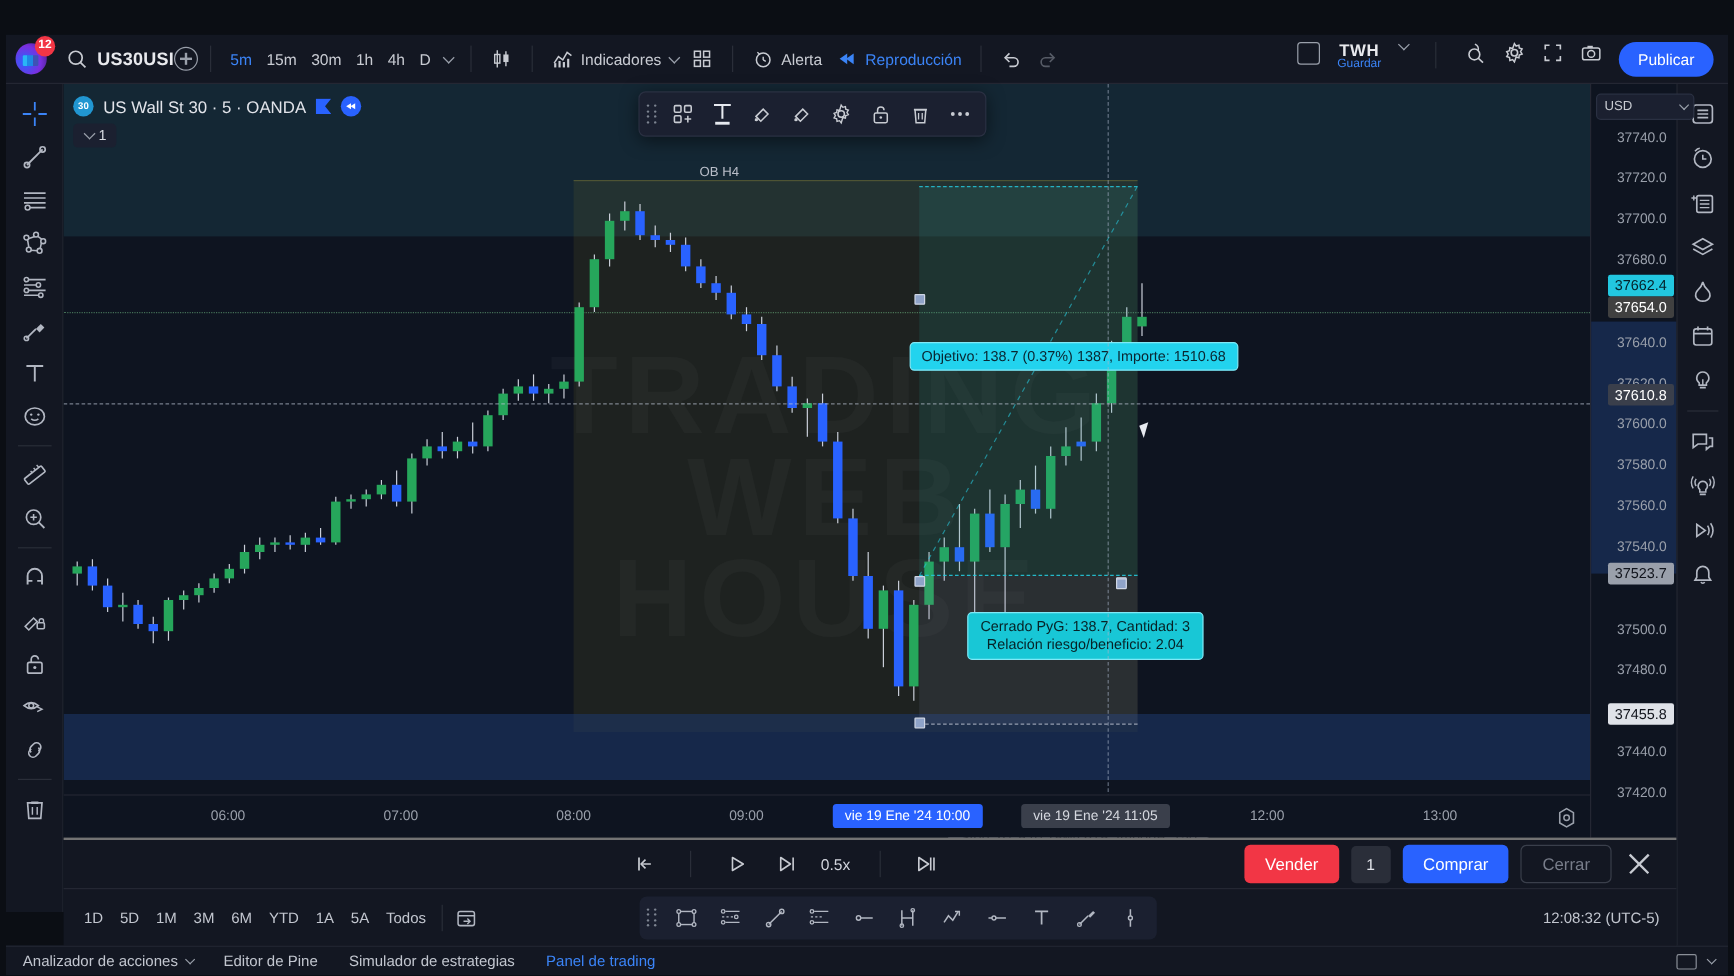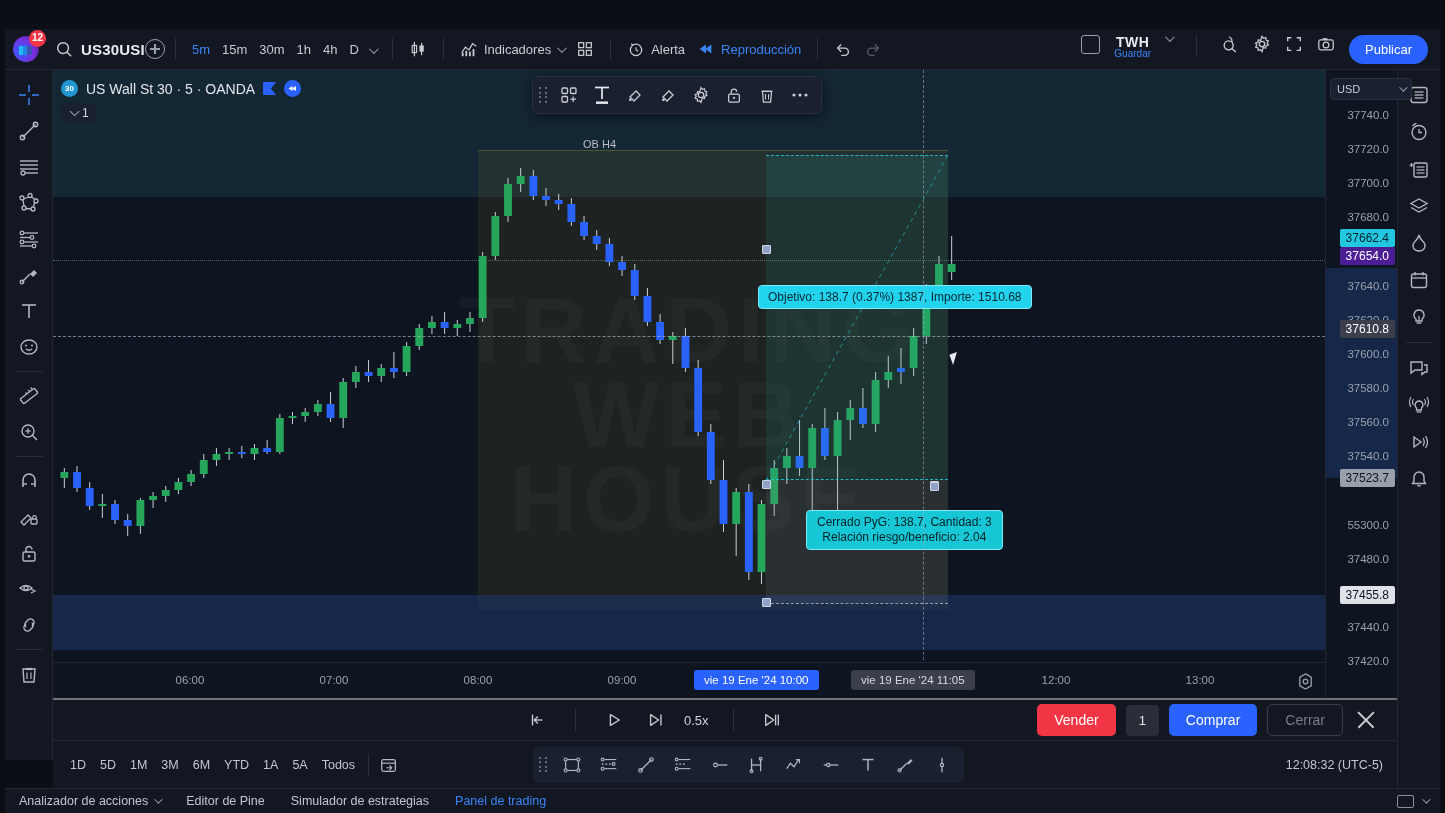--- a/index.html
+++ b/index.html
@@ -712,7 +712,7 @@
       </div>
     <div id="ps-pills">
         <div class="ps-pill" style="top: 159px; background: rgb(34, 199, 224); color: rgb(5, 34, 42);">37662.4</div>
-        <div class="ps-pill" style="top: 177px; background: #4c1d95; color: rgb(255, 255, 255);">37654.0</div>
+        <div class="ps-pill" style="top: 177px; background: #404040; color: rgb(255, 255, 255);">37654.0</div>
         <div class="ps-pill" style="top: 250px; background: rgb(58, 63, 75); color: rgb(255, 255, 255);">37610.8</div>
         <div class="ps-pill" style="top: 399px; background: rgb(154, 160, 171); color: rgb(17, 20, 28);">37523.7</div>
         <div class="ps-pill" style="top: 516px; background: rgb(223, 226, 232); color: rgb(17, 20, 28);">37455.8</div>

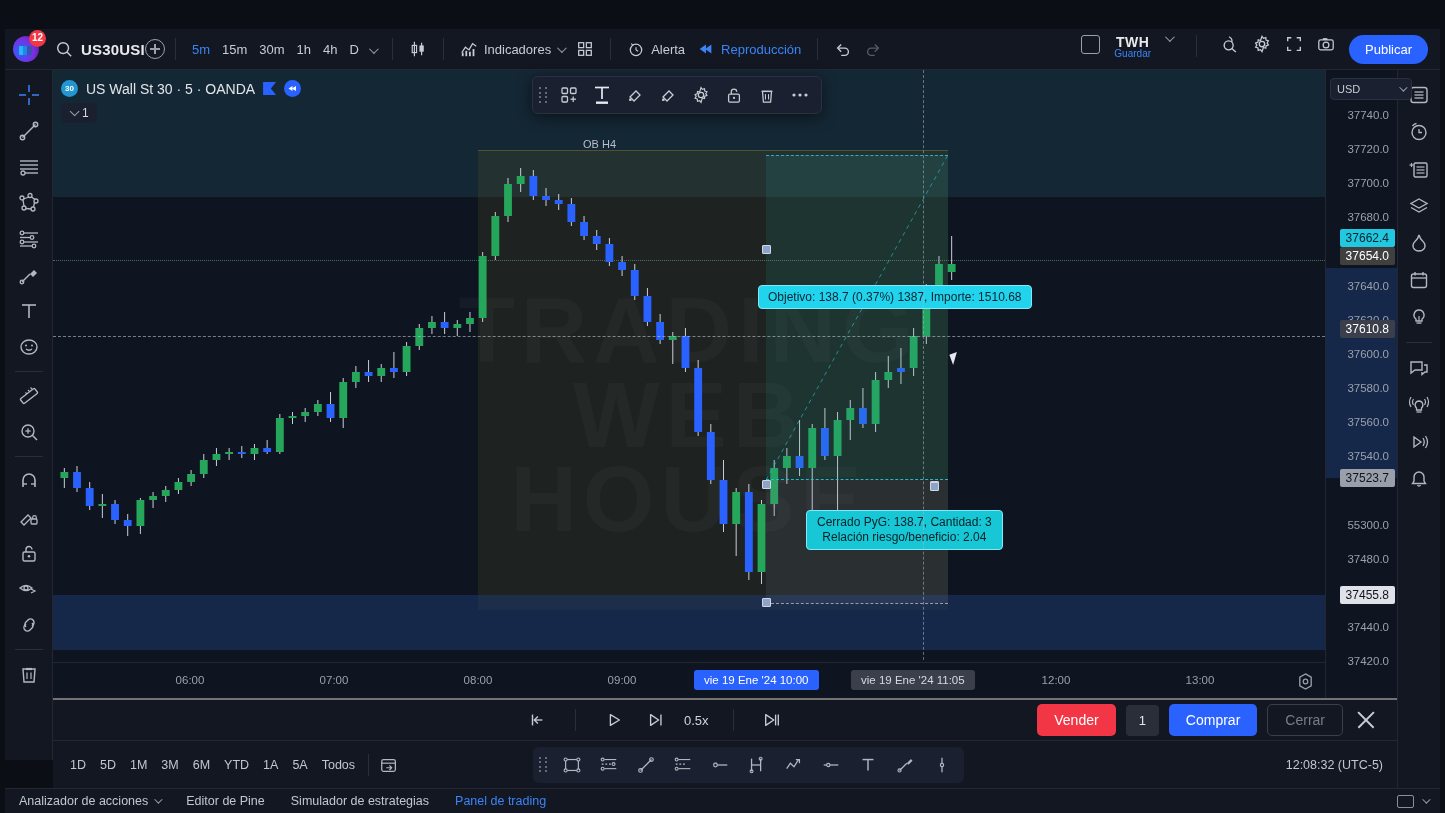--- a/index.html
+++ b/index.html
@@ -705,7 +705,7 @@
         <div class="ps-tick" style="top: 312px;">37580.0</div>
         <div class="ps-tick" style="top: 346px;">37560.0</div>
         <div class="ps-tick" style="top: 380px;">37540.0</div>
-        <div class="ps-tick" style="top: 449px;">55300.0</div>
+        <div class="ps-tick" style="top: 449px;">37500.0</div>
         <div class="ps-tick" style="top: 483px;">37480.0</div>
         <div class="ps-tick" style="top: 551px;">37440.0</div>
         <div class="ps-tick" style="top: 585px;">37420.0</div>

